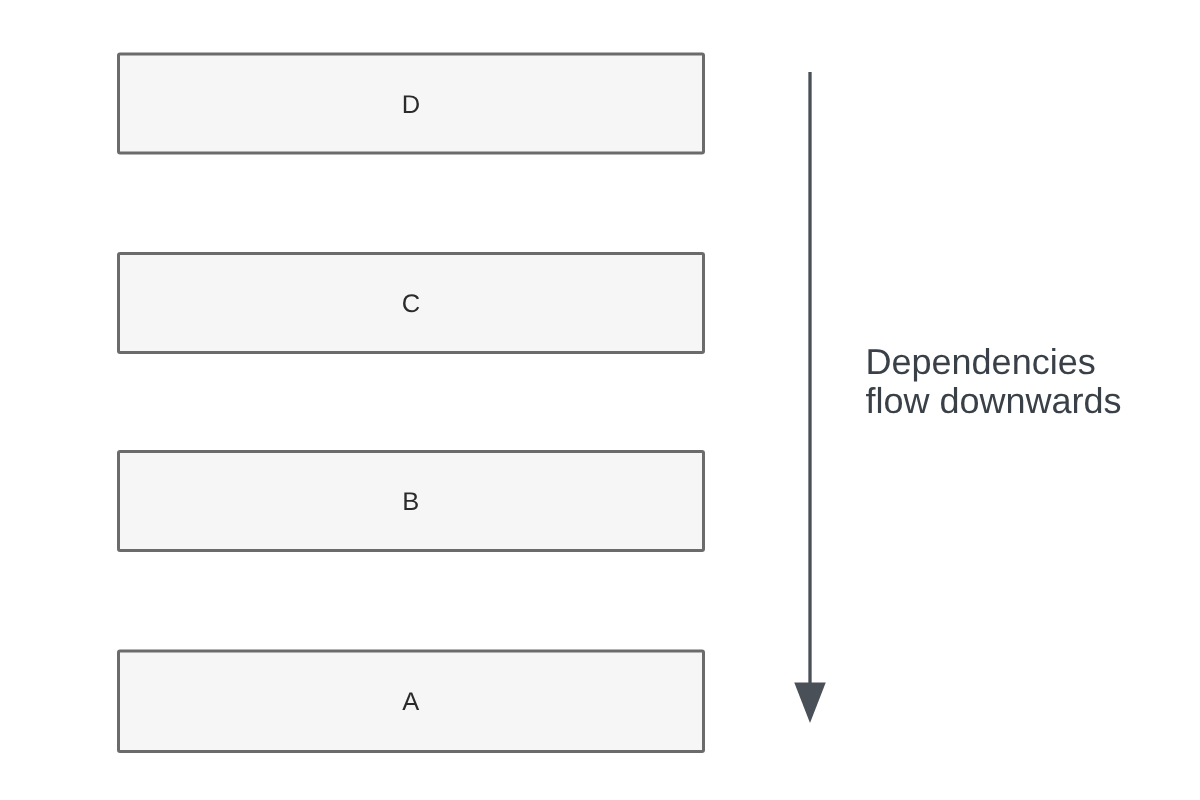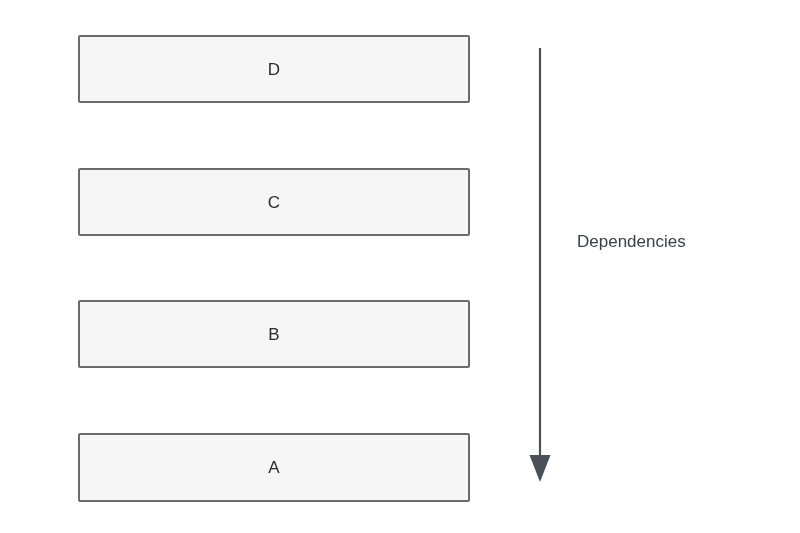--- a/index.html
+++ b/index.html
@@ -66,7 +66,7 @@
     left: 577px;
     top: 229px;
     font-family: "Liberation Sans", sans-serif;
-    font-size: 17px;
+    font-size: 24px;
     font-weight: 400;
     color: #3a4048;
     line-height: 26px;

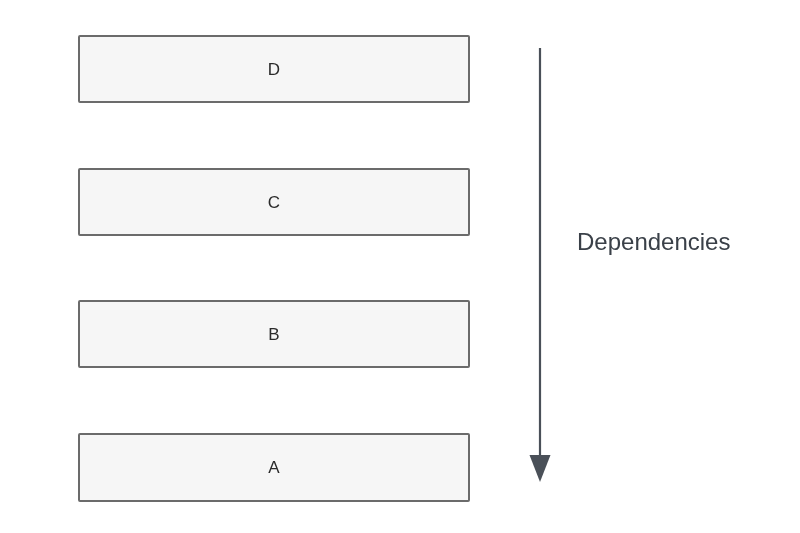--- a/index.html
+++ b/index.html
@@ -107,6 +107,7 @@
 
   <div id="flow-caption">
     <span class="cap-line">Dependencies</span>
+    <span class="cap-line">flow downwards</span>
   </div>
 
 </div>

